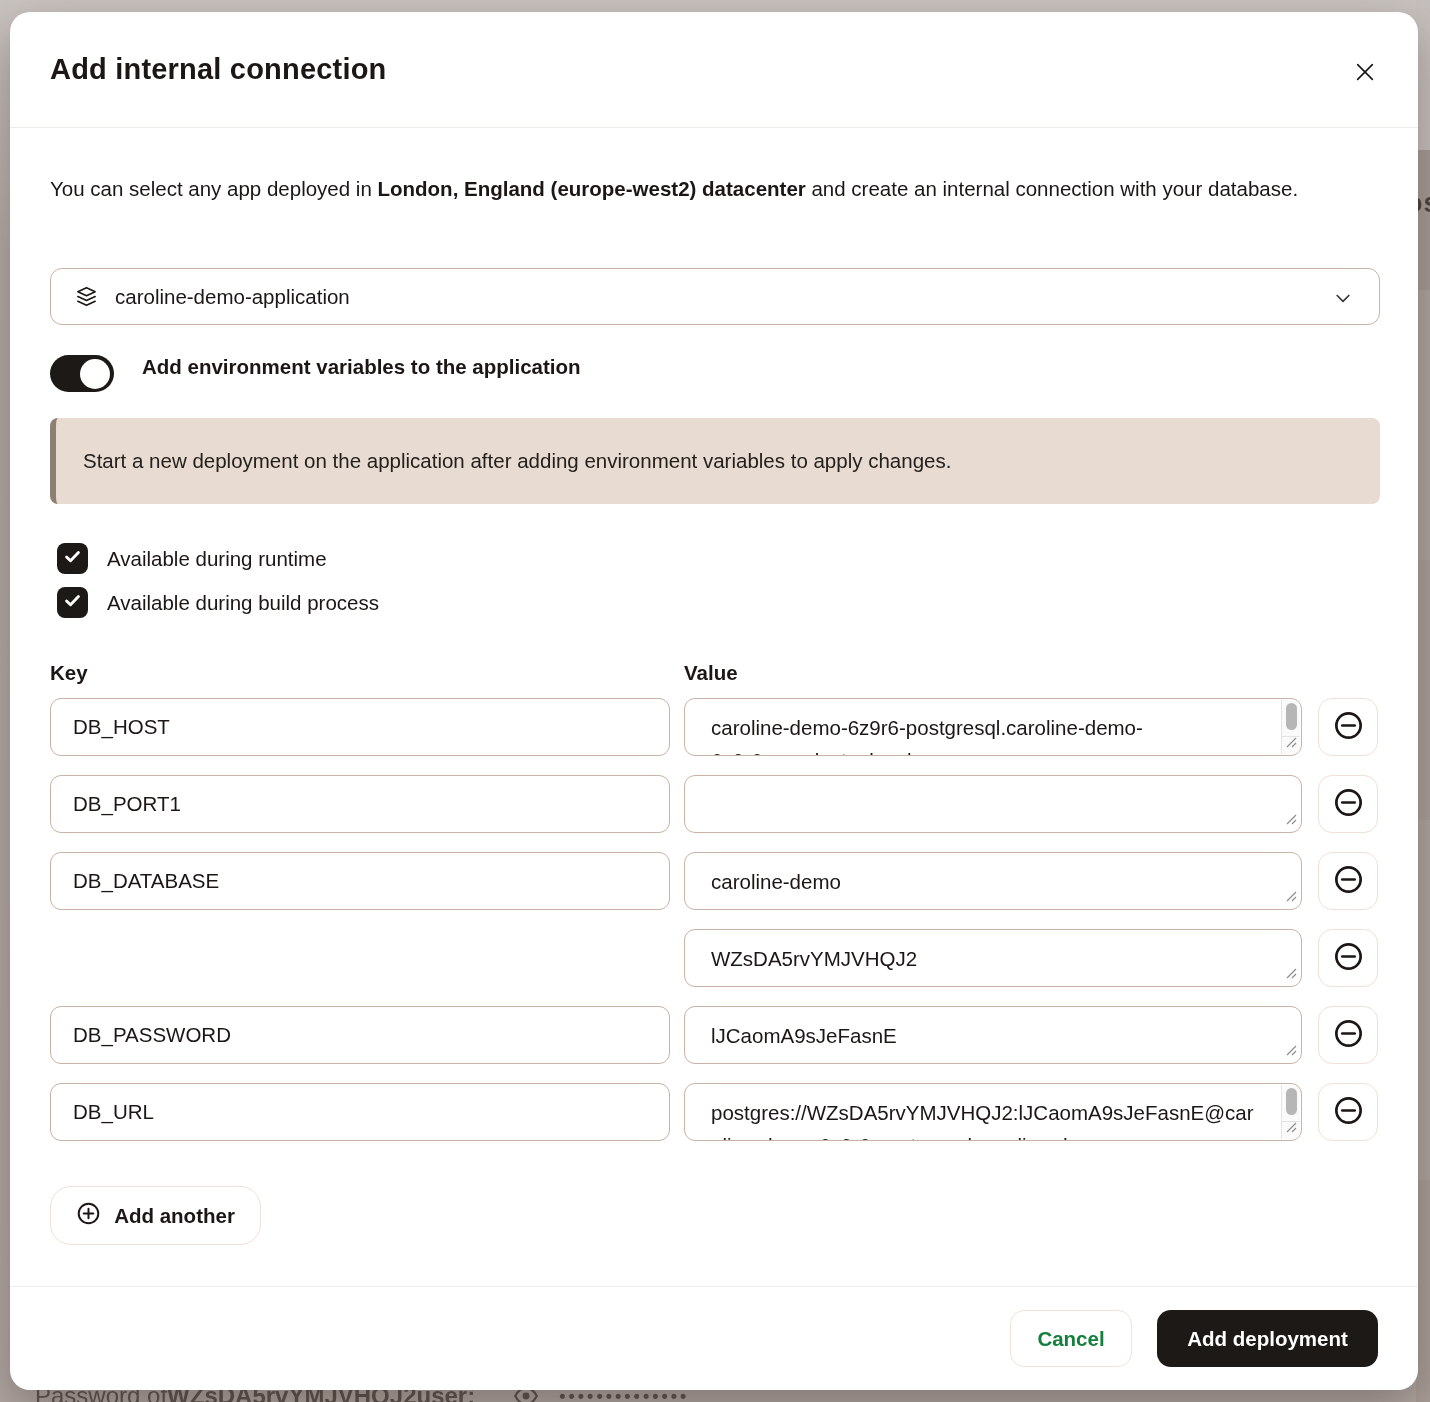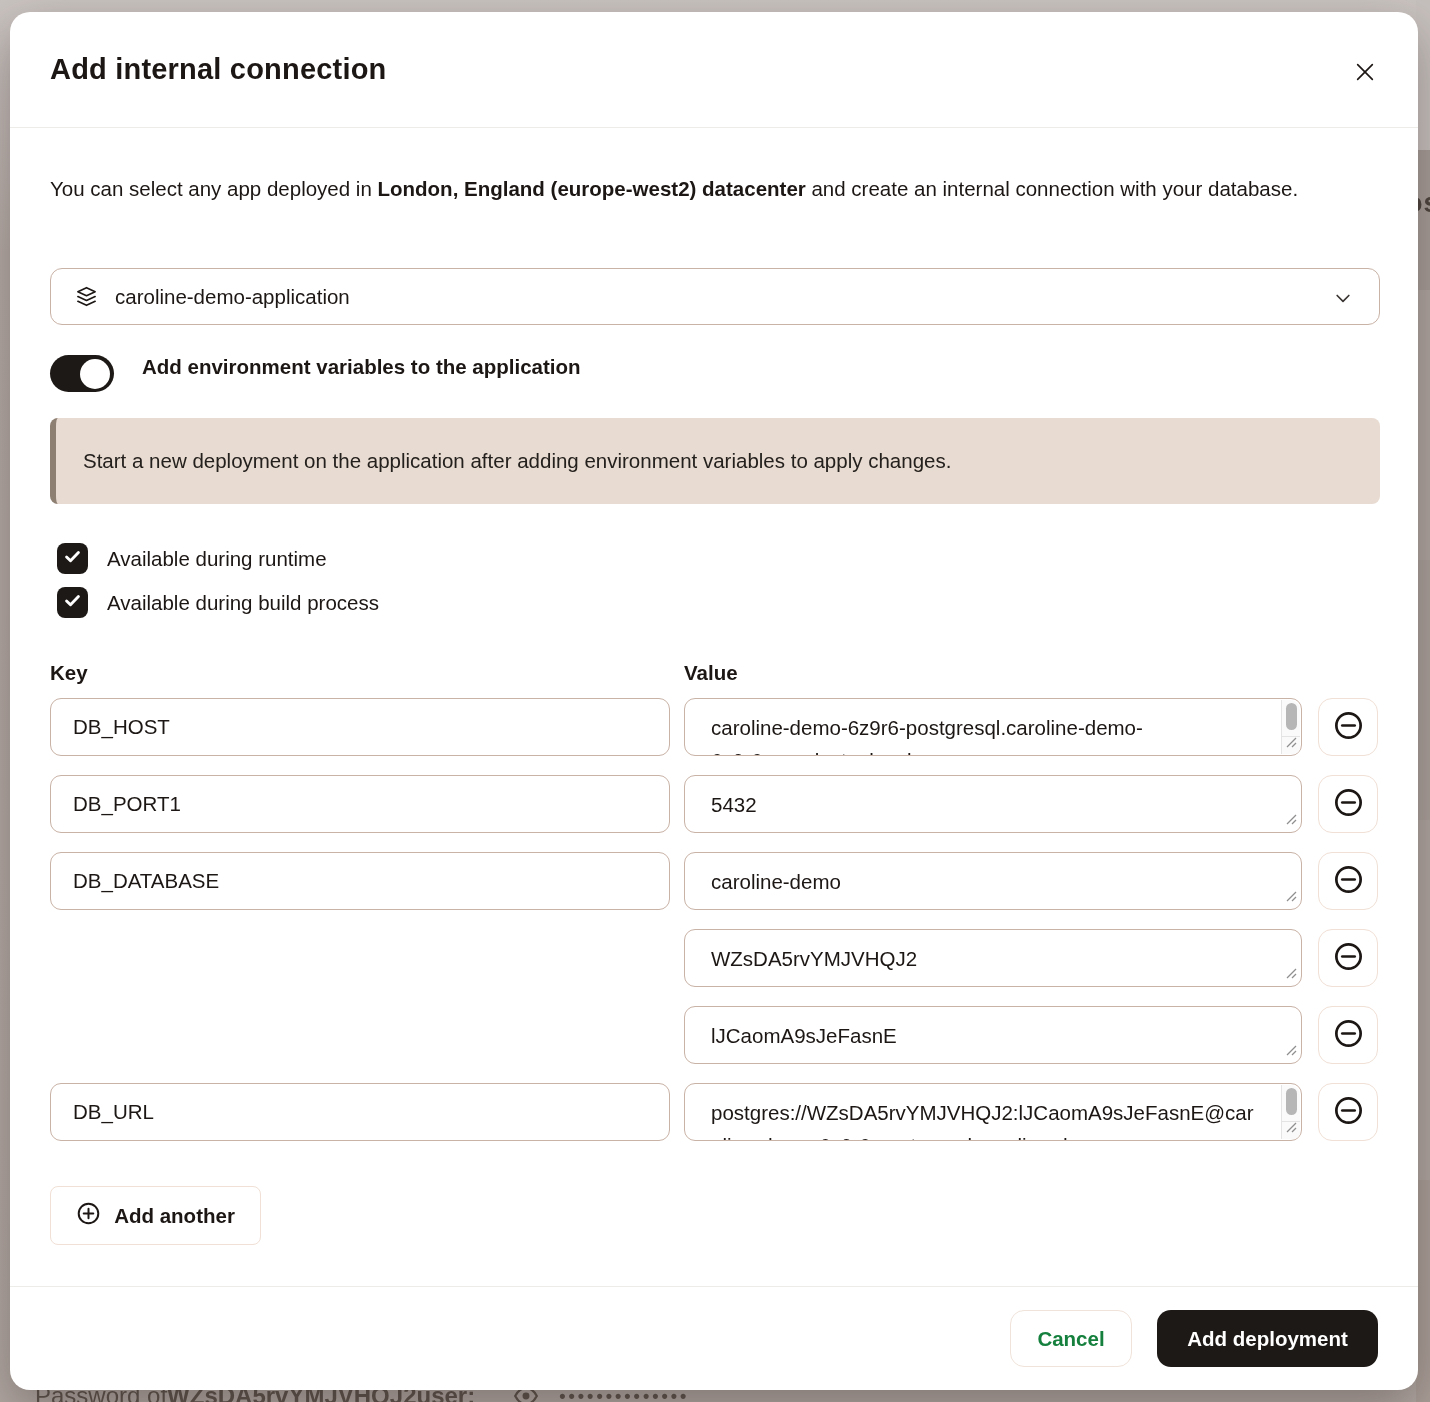--- a/index.html
+++ b/index.html
@@ -286,7 +286,6 @@
   <div class="kv-row i1">
     <input class="key-input" value="DB_PORT1" style="">
     <div class="value-box">
-      <div class="value-text">5432</div>
       <span class="resize-grip">
         <svg width="12" height="12" viewBox="0 0 12 12" stroke="#8f8f8f" stroke-width="1.3">
             <line x1="11" y1="2" x2="2" y2="11"></line>

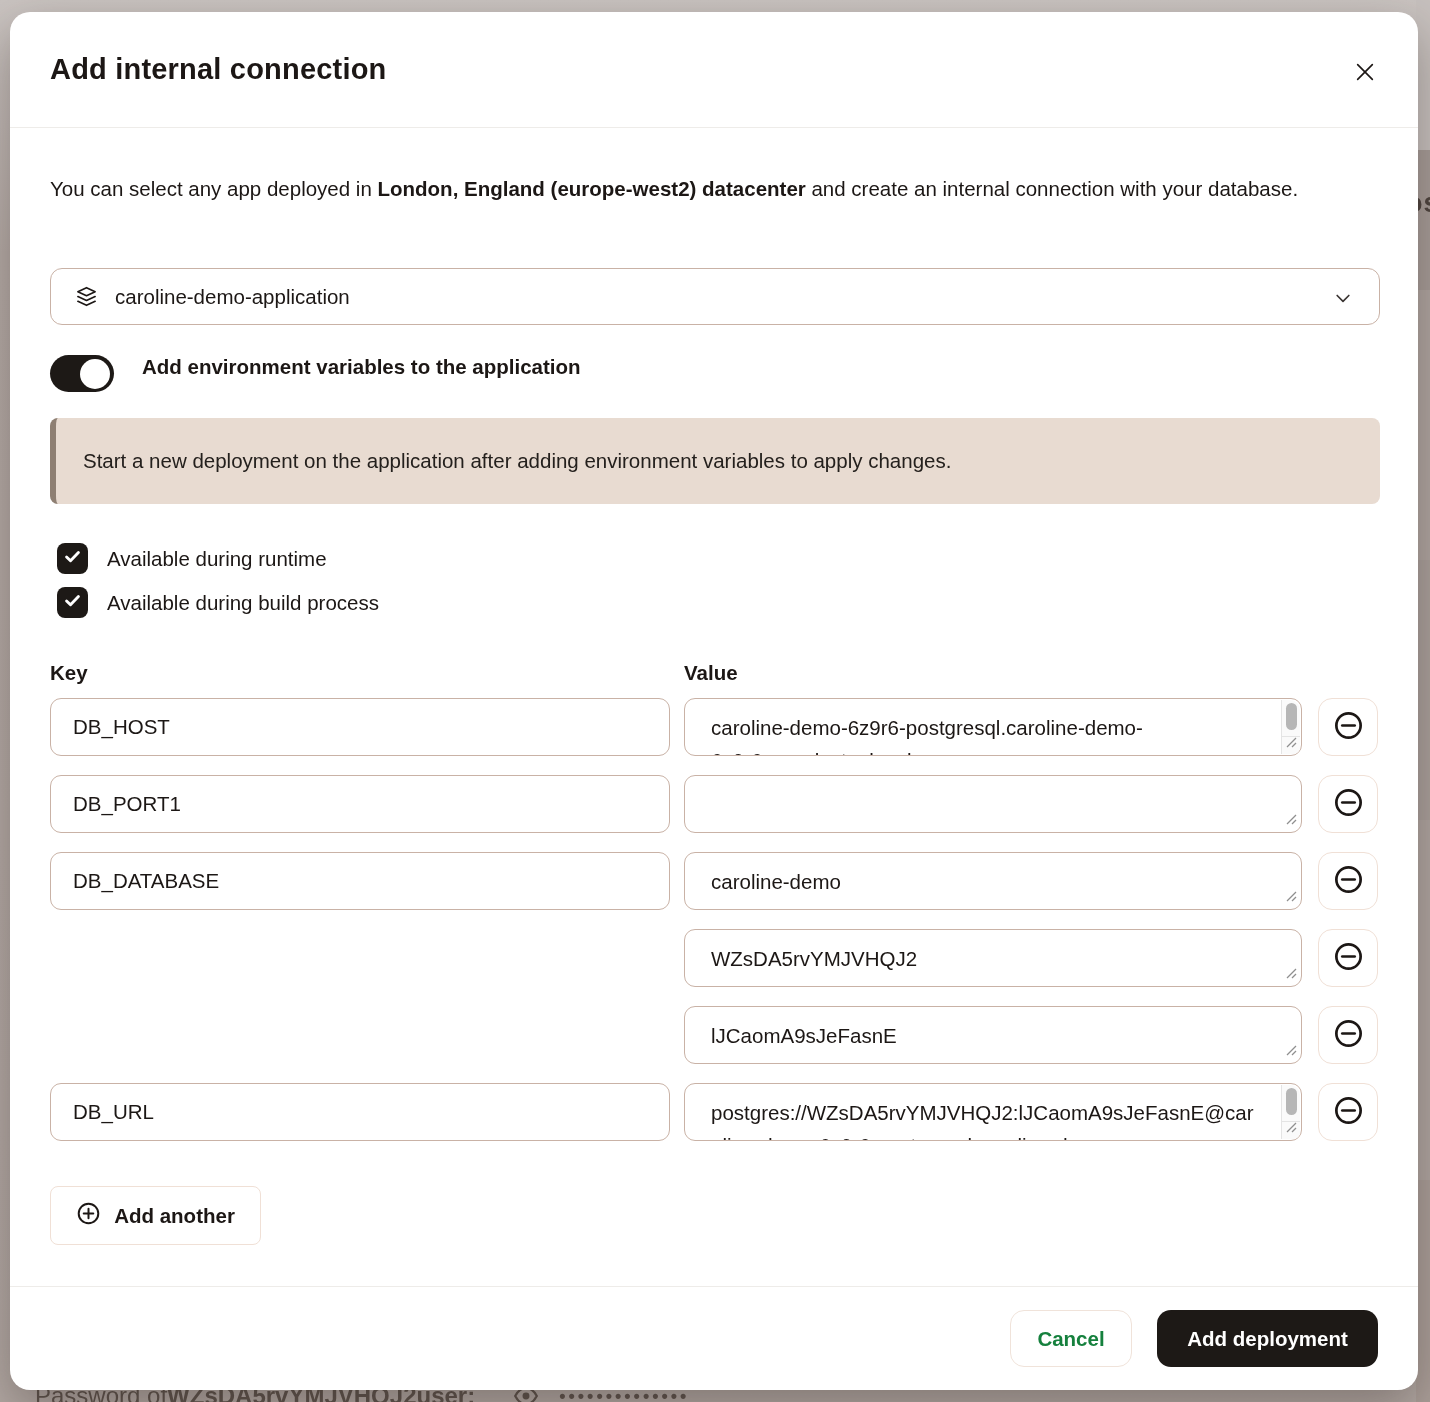--- a/index.html
+++ b/index.html
@@ -345,6 +345,7 @@
   </div>
 
   <div class="kv-row i4">
+    <input class="key-input" value="DB_PASSWORD" style="">
     <div class="value-box">
       <div class="value-text">lJCaomA9sJeFasnE</div>
       <span class="resize-grip">

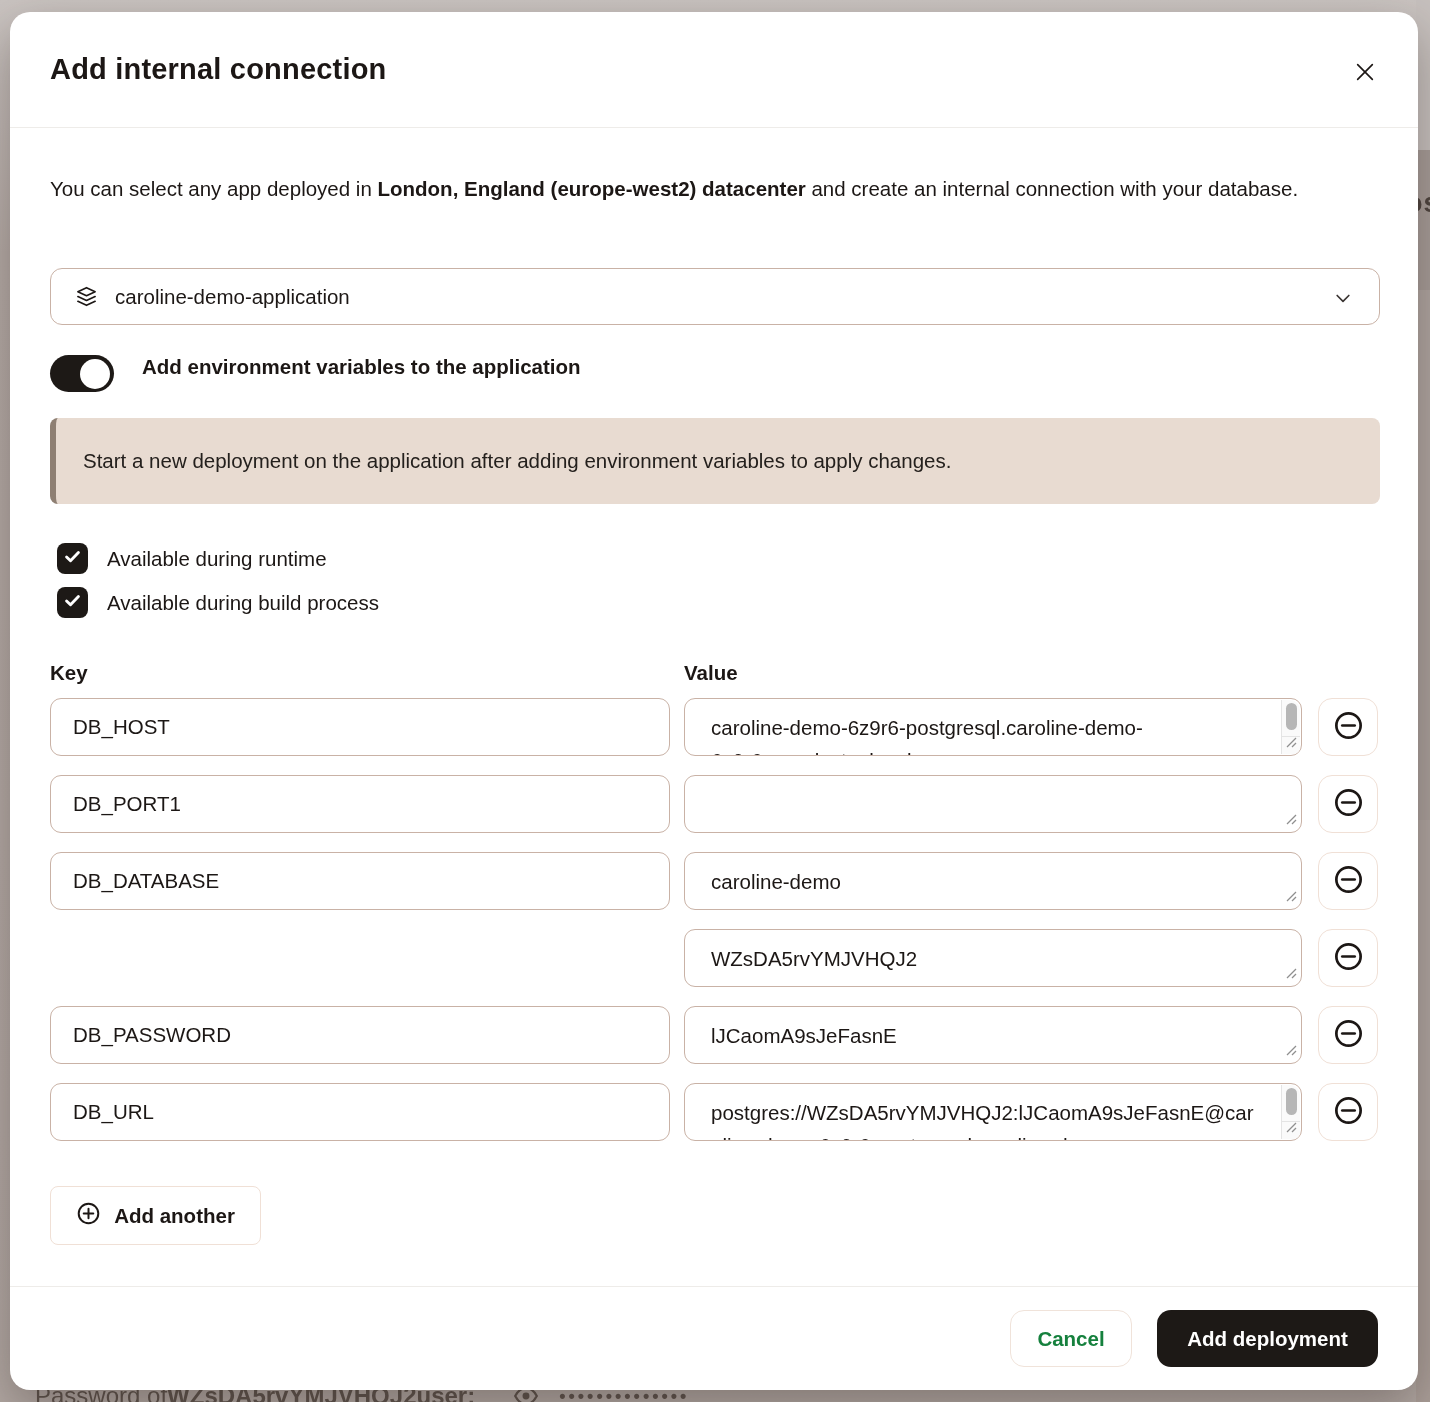--- a/index.html
+++ b/index.html
@@ -149,7 +149,7 @@
   
   .add-another-btn {
     position:absolute; left:40px; top:1174px; width:211px; height:59px;
-    background:#fff; border:1px solid #f0e0d6; border-radius:8px;
+    background:#fff; border:1px solid #f0e0d6; border-radius:21px;
     display:flex; align-items:center; justify-content:center; gap:13px; cursor:pointer;
     font-family:"Liberation Sans",sans-serif; font-size:20.5px; font-weight:700; color:#1c1715;
   }

